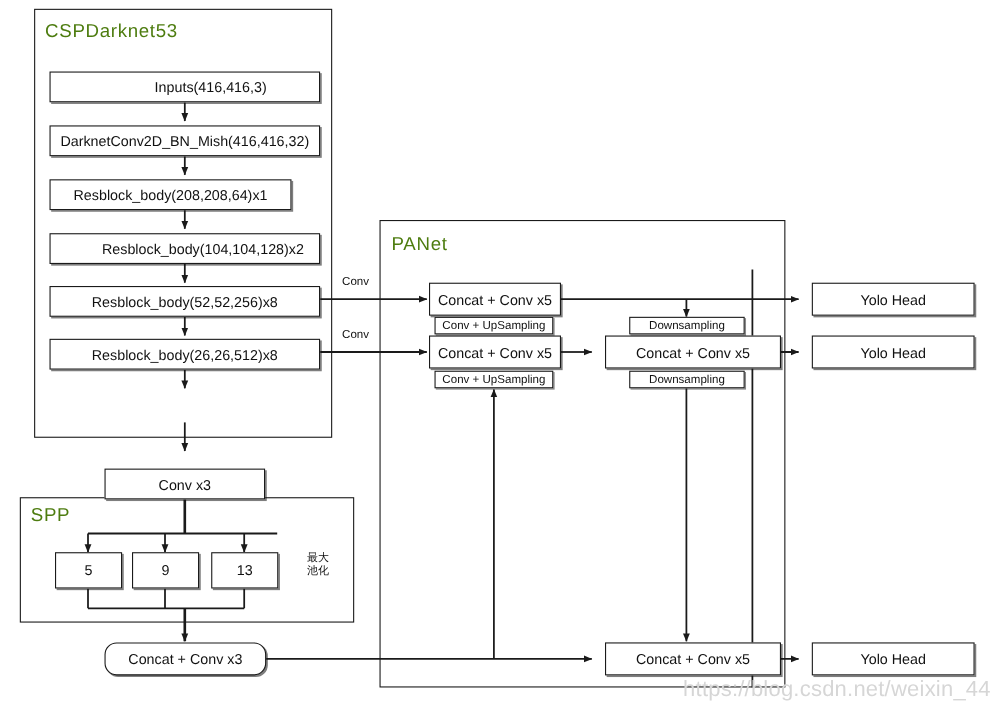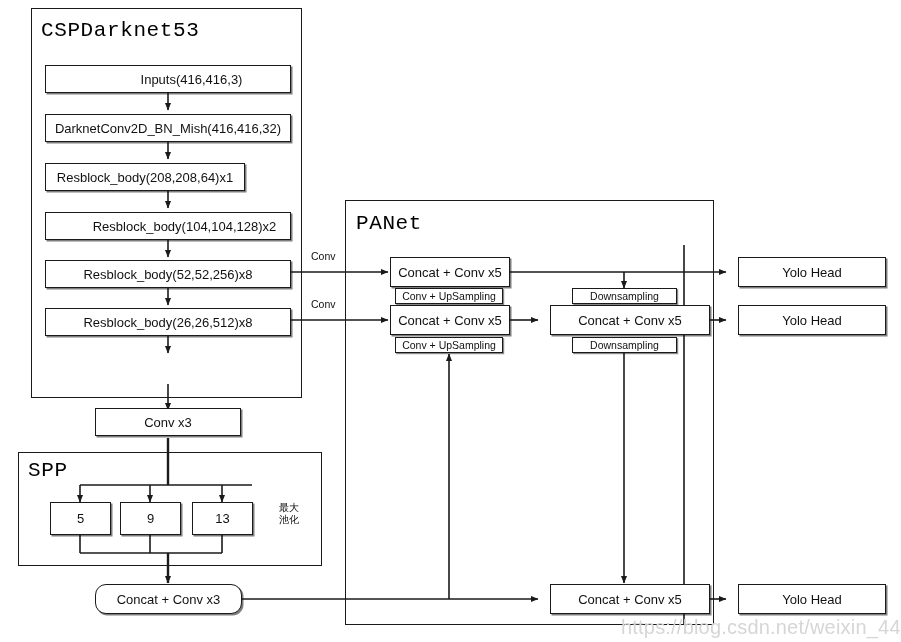--- a/index.html
+++ b/index.html
@@ -30,9 +30,9 @@
   }
   .group-title {
     position: absolute;
-    font-family: Liberation Mono, monospace;
-    font-size: 21px;
-    color: #000000;
+    font-family: Liberation Sans, sans-serif;
+    font-size: 17px;
+    color: #4d7c0f;
     letter-spacing: 0.6px;
     white-space: nowrap;
   }

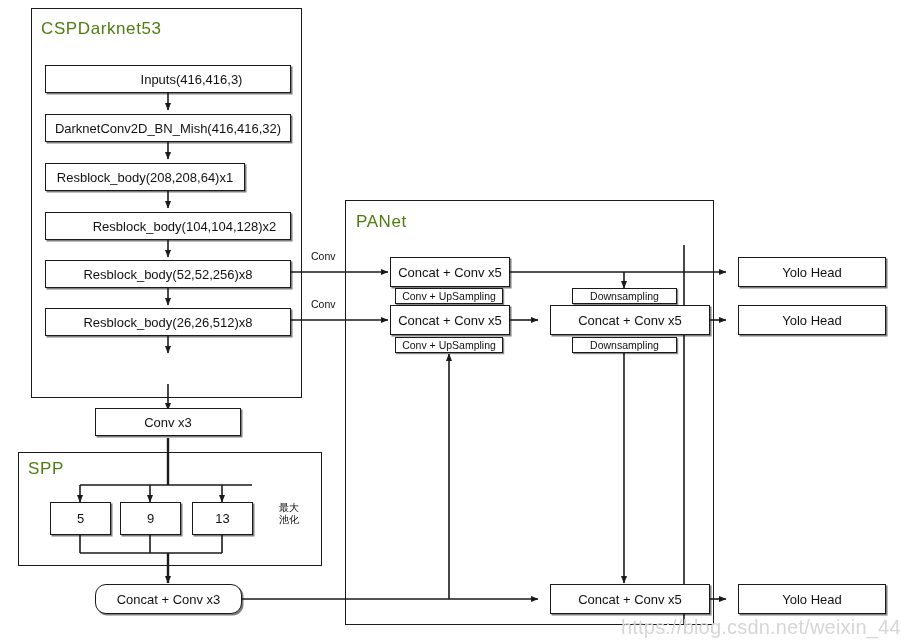--- a/index.html
+++ b/index.html
@@ -150,7 +150,7 @@
 
   <div class="node" style="left:45px; top:65px; width:246px; height:28px;padding-left:47px;">Inputs(416,416,3)</div>
   <div class="node" style="left:45px; top:114px; width:246px; height:28px;">DarknetConv2D_BN_Mish(416,416,32)</div>
-  <div class="node" style="left:45px; top:163px; width:200px; height:28px;">Resblock_body(208,208,64)x1</div>
+  <div class="node" style="left:45px; top:163px; width:220px; height:28px;">Resblock_body(208,208,64)x1</div>
   <div class="node" style="left:45px; top:212px; width:246px; height:28px;padding-left:33px;">Resblock_body(104,104,128)x2</div>
   <div class="node" style="left:45px; top:260px; width:246px; height:28px;">Resblock_body(52,52,256)x8</div>
   <div class="node" style="left:45px; top:308px; width:246px; height:28px;">Resblock_body(26,26,512)x8</div>

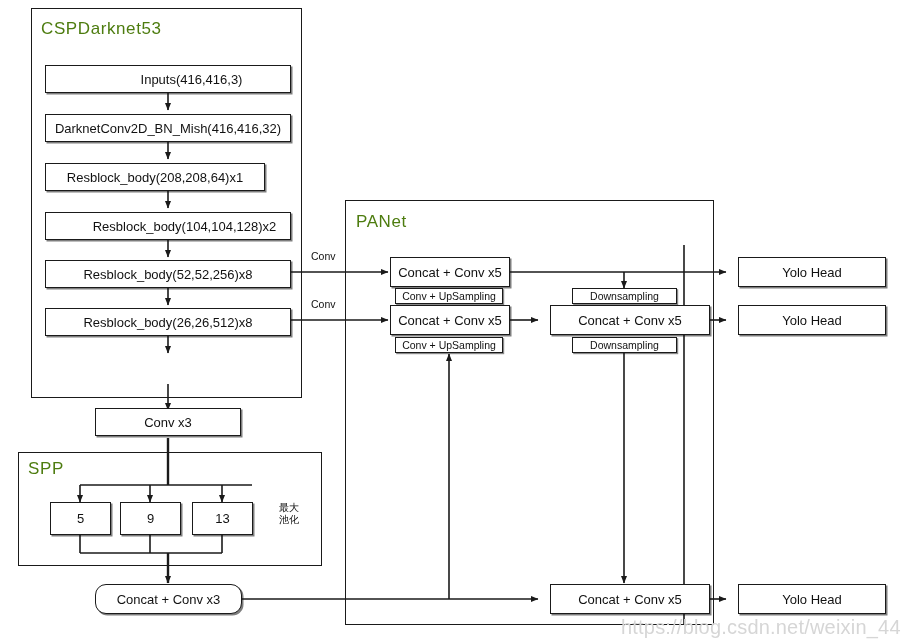--- a/index.html
+++ b/index.html
@@ -155,7 +155,7 @@
   <div class="node" style="left:45px; top:260px; width:246px; height:28px;">Resblock_body(52,52,256)x8</div>
   <div class="node" style="left:45px; top:308px; width:246px; height:28px;">Resblock_body(26,26,512)x8</div>
 
-  <div class="node" style="left:95px; top:408px; width:146px; height:28px;">Conv x3</div>
+  <div class="node" style="left:95px; top:426px; width:146px; height:28px;">Conv x3</div>
   <div class="node" style="left:95px; top:584px; width:147px; height:30px;border-radius:11px;">Concat + Conv x3</div>
 
   <div class="node" style="left:50px; top:502px; width:61px; height:33px;">5</div>

